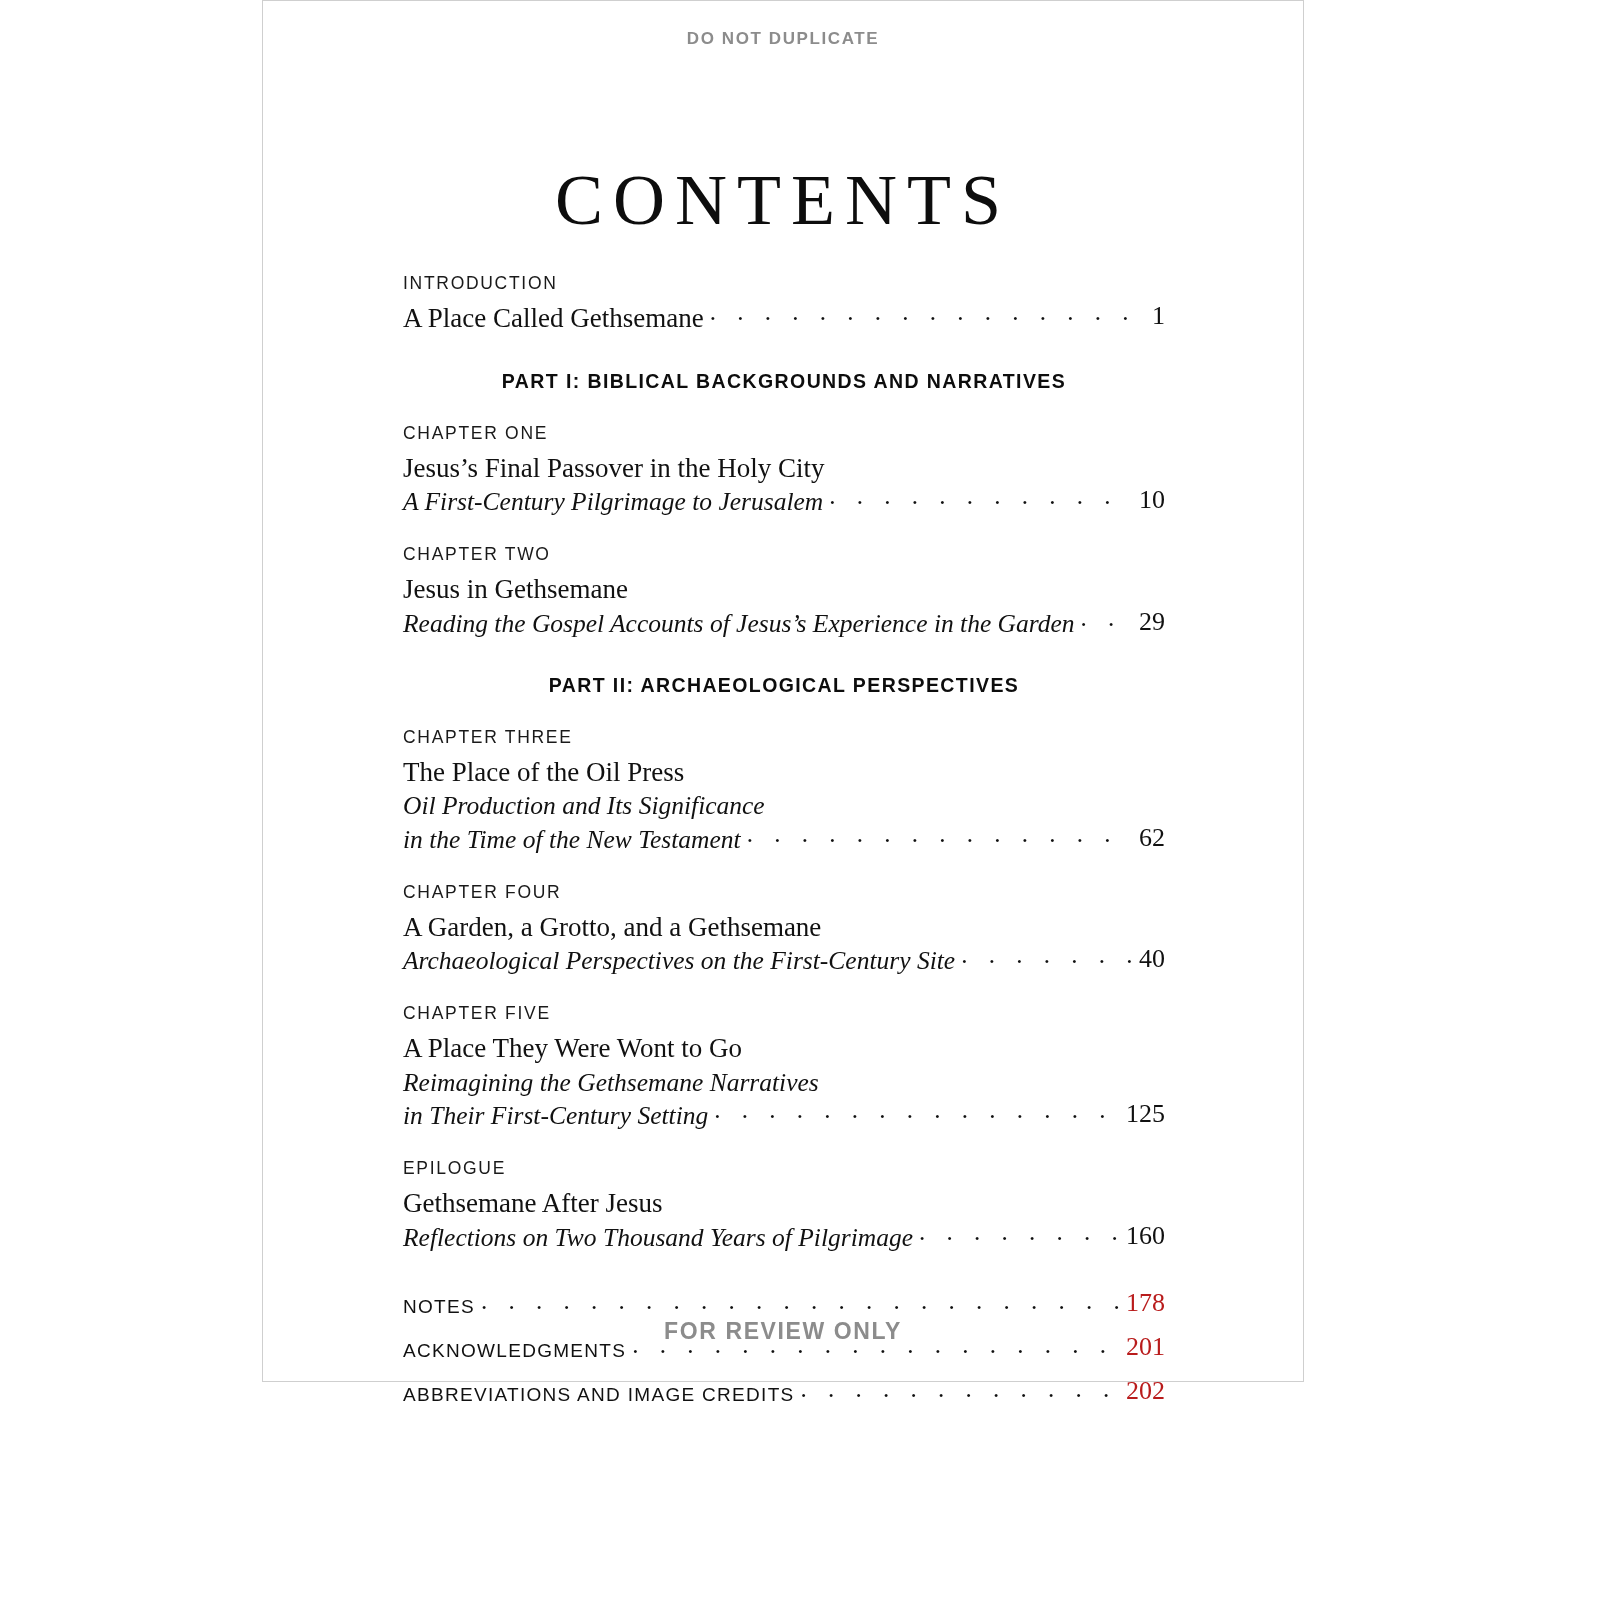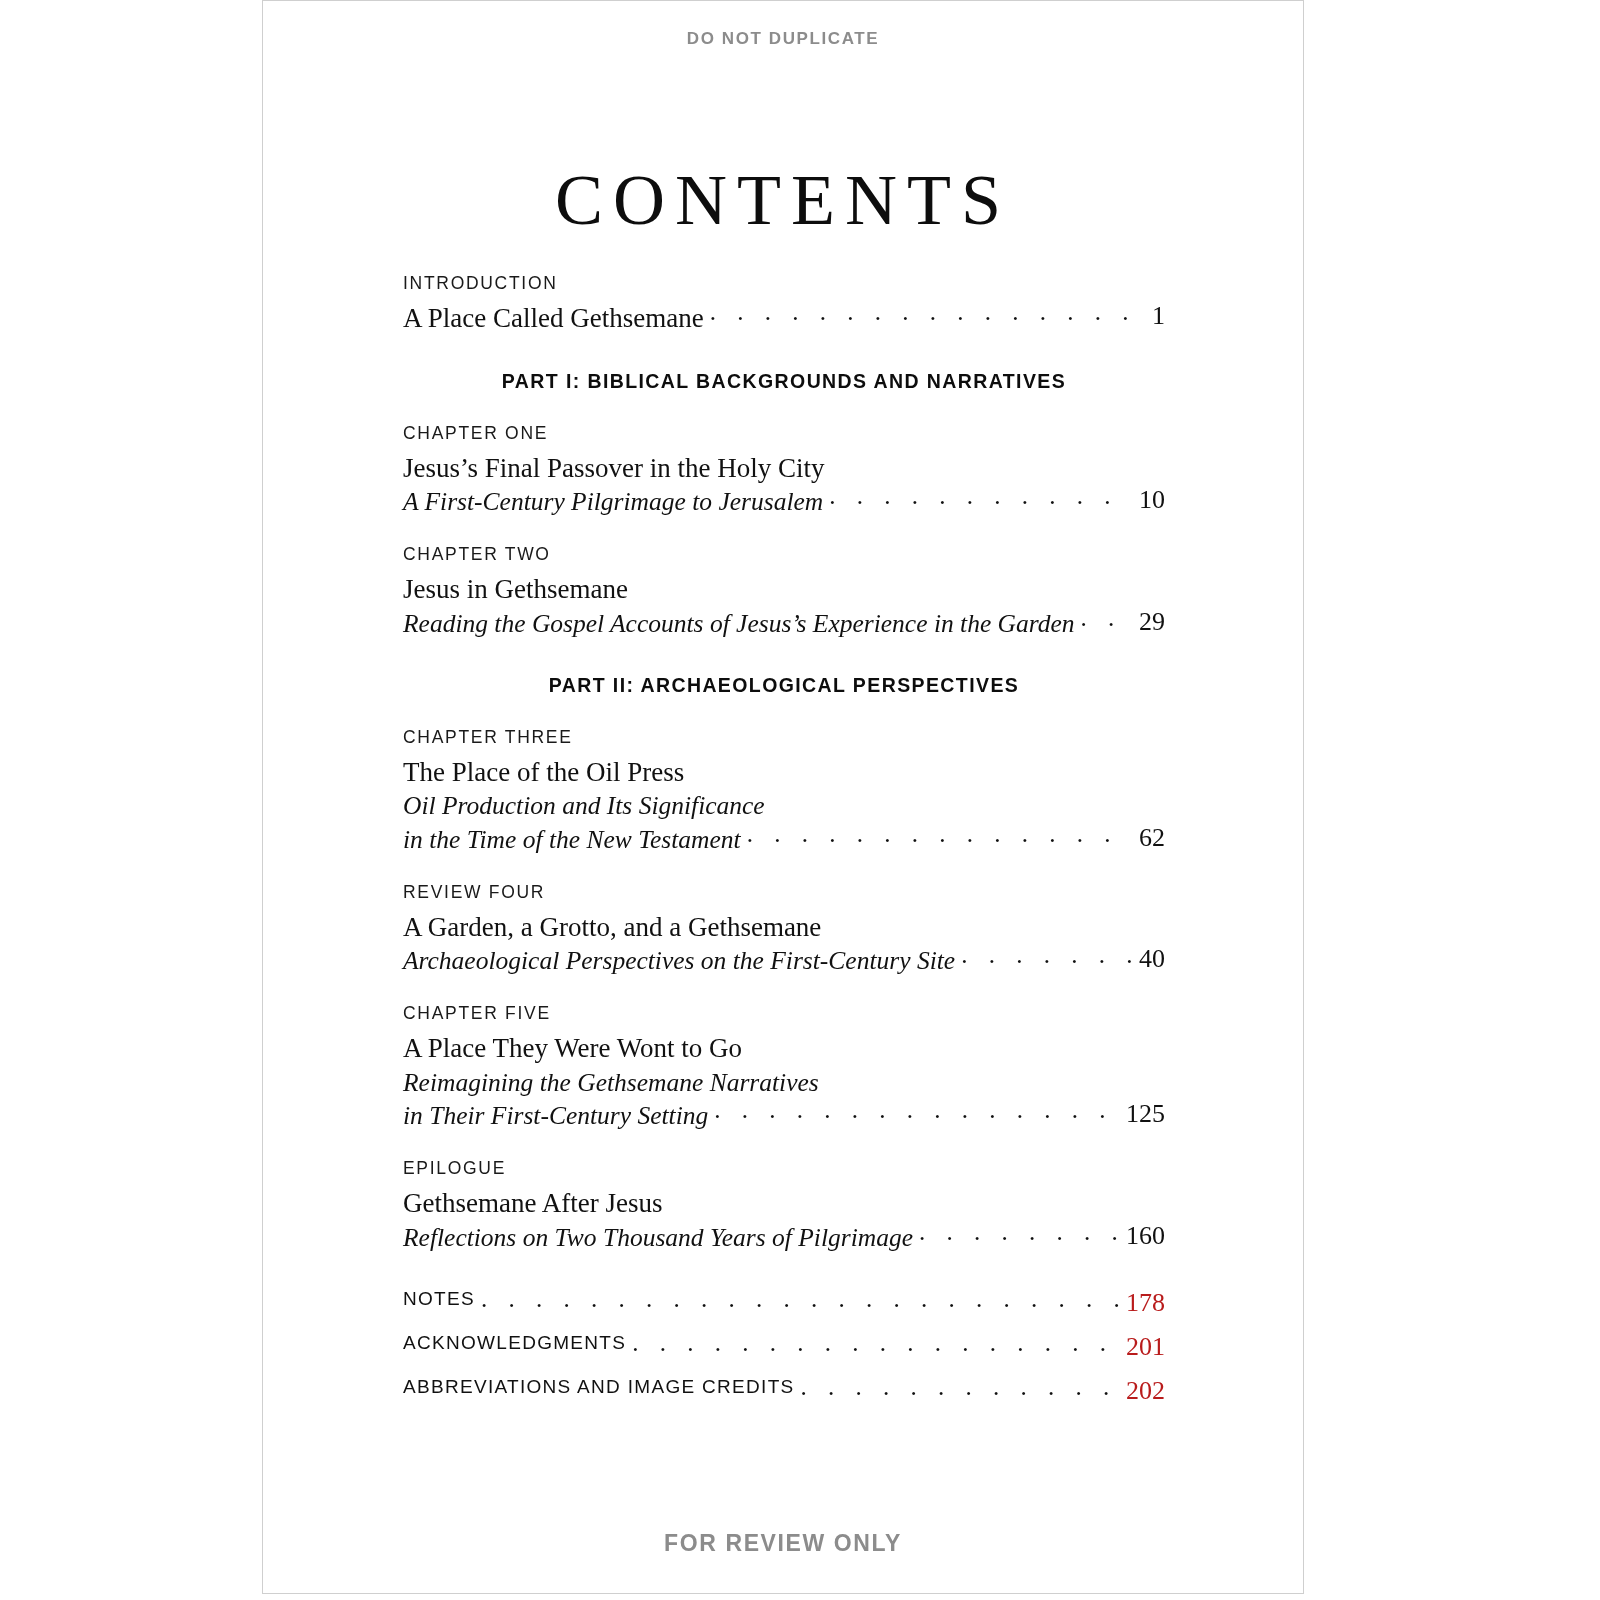--- a/index.html
+++ b/index.html
@@ -19,7 +19,7 @@
     left: 262px;
     top: 0px;
     width: 1042px;
-    height: 1594px;
+    height: 1382px;
     border: 1px solid #cfcfcf;
     background: #ffffff;
     box-sizing: border-box;

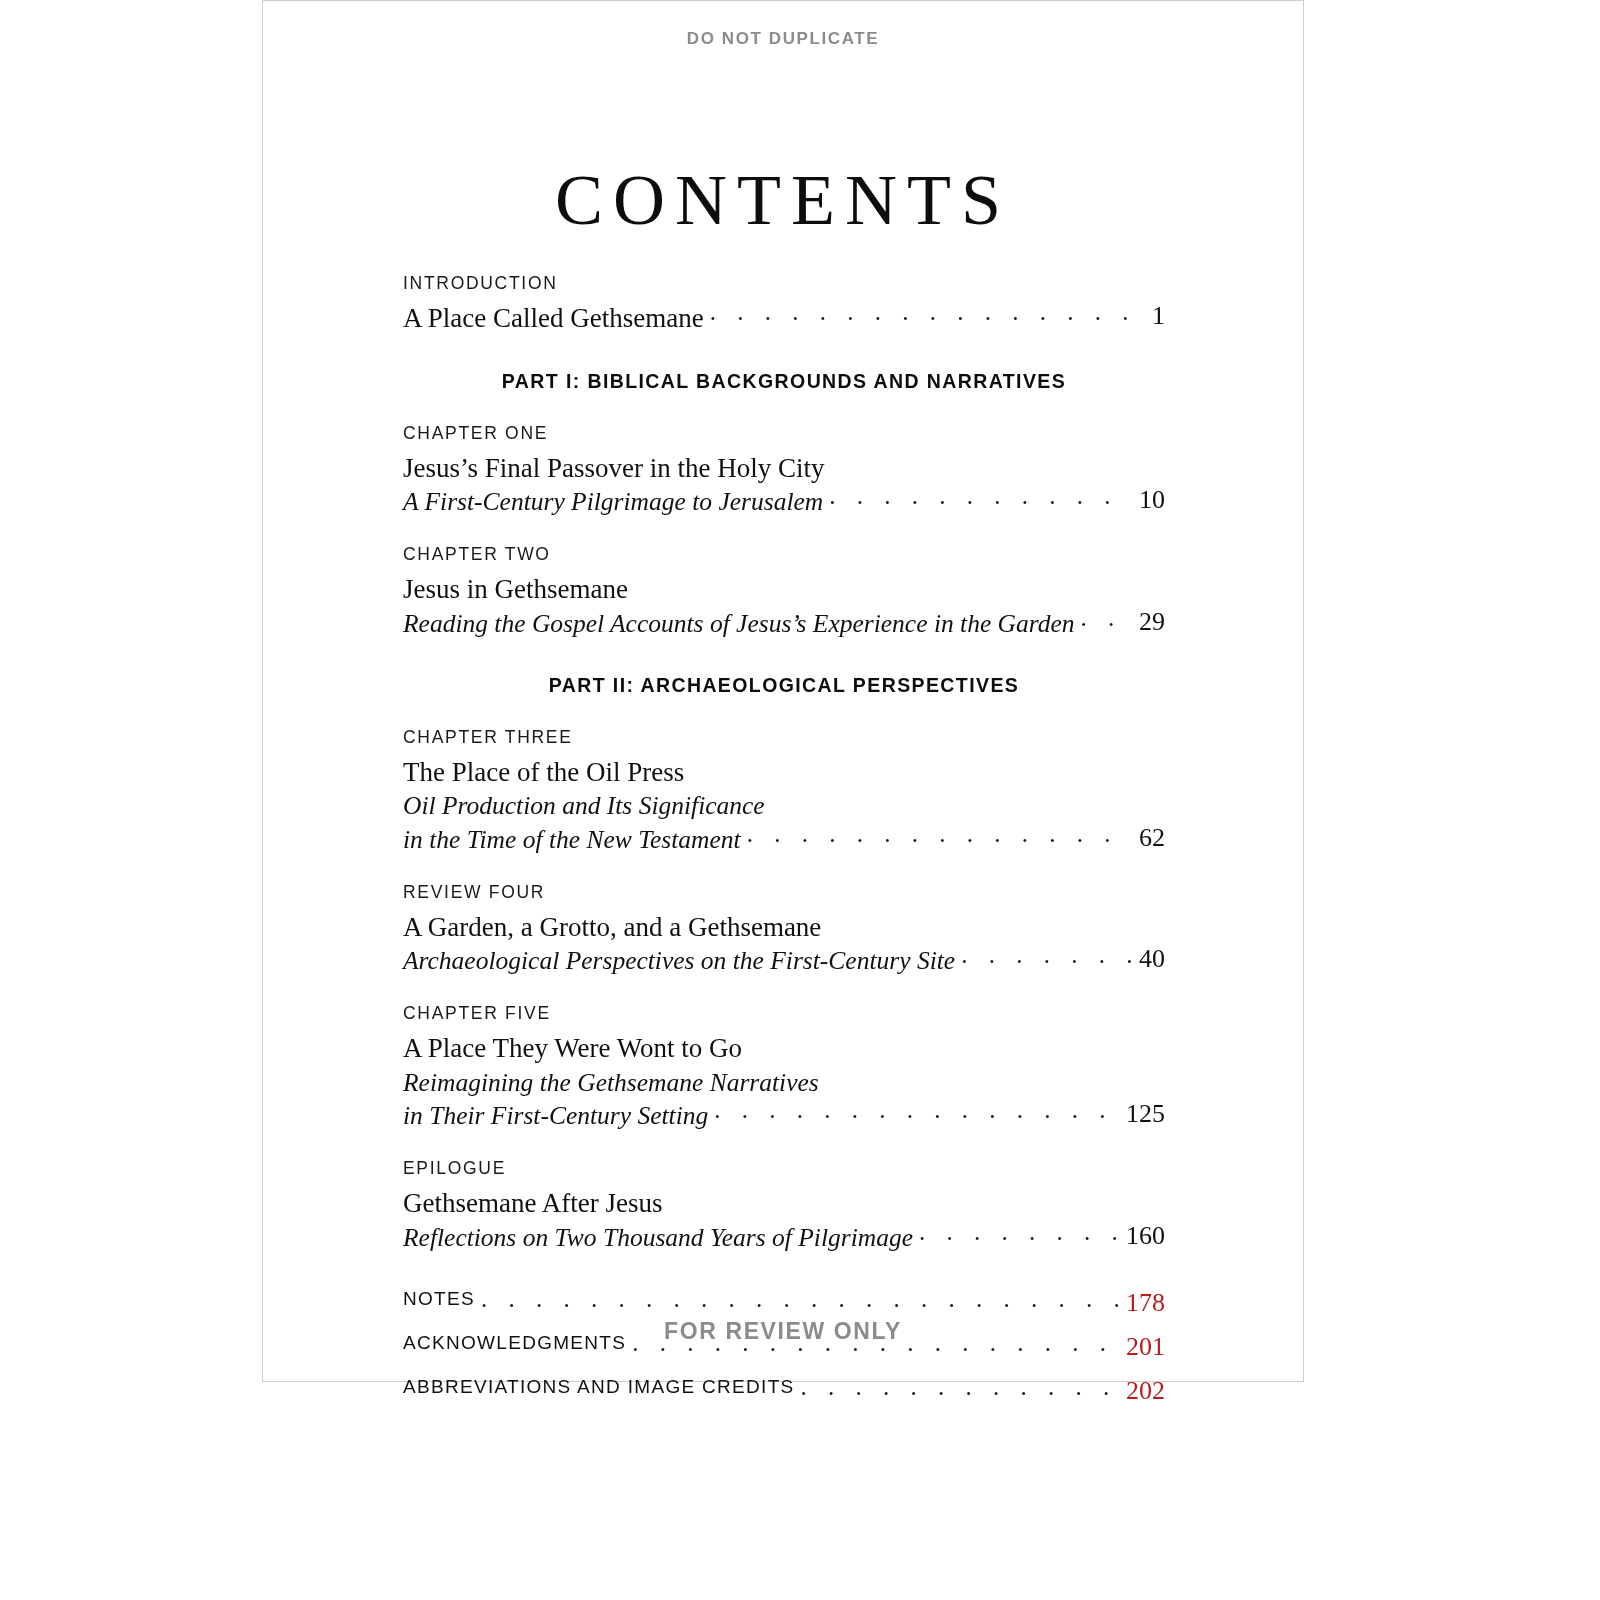--- a/index.html
+++ b/index.html
@@ -213,7 +213,7 @@
     </div>
 
     <div class="entry">
-      <div class="label">REVIEW FOUR</div>
+      <div class="label">CHAPTER FOUR</div>
       <div class="title-line">A Garden, a Grotto, and a Gethsemane</div>
       <div class="row">
         <span class="txt sub-line">Archaeological Perspectives on the First-Century Site</span>

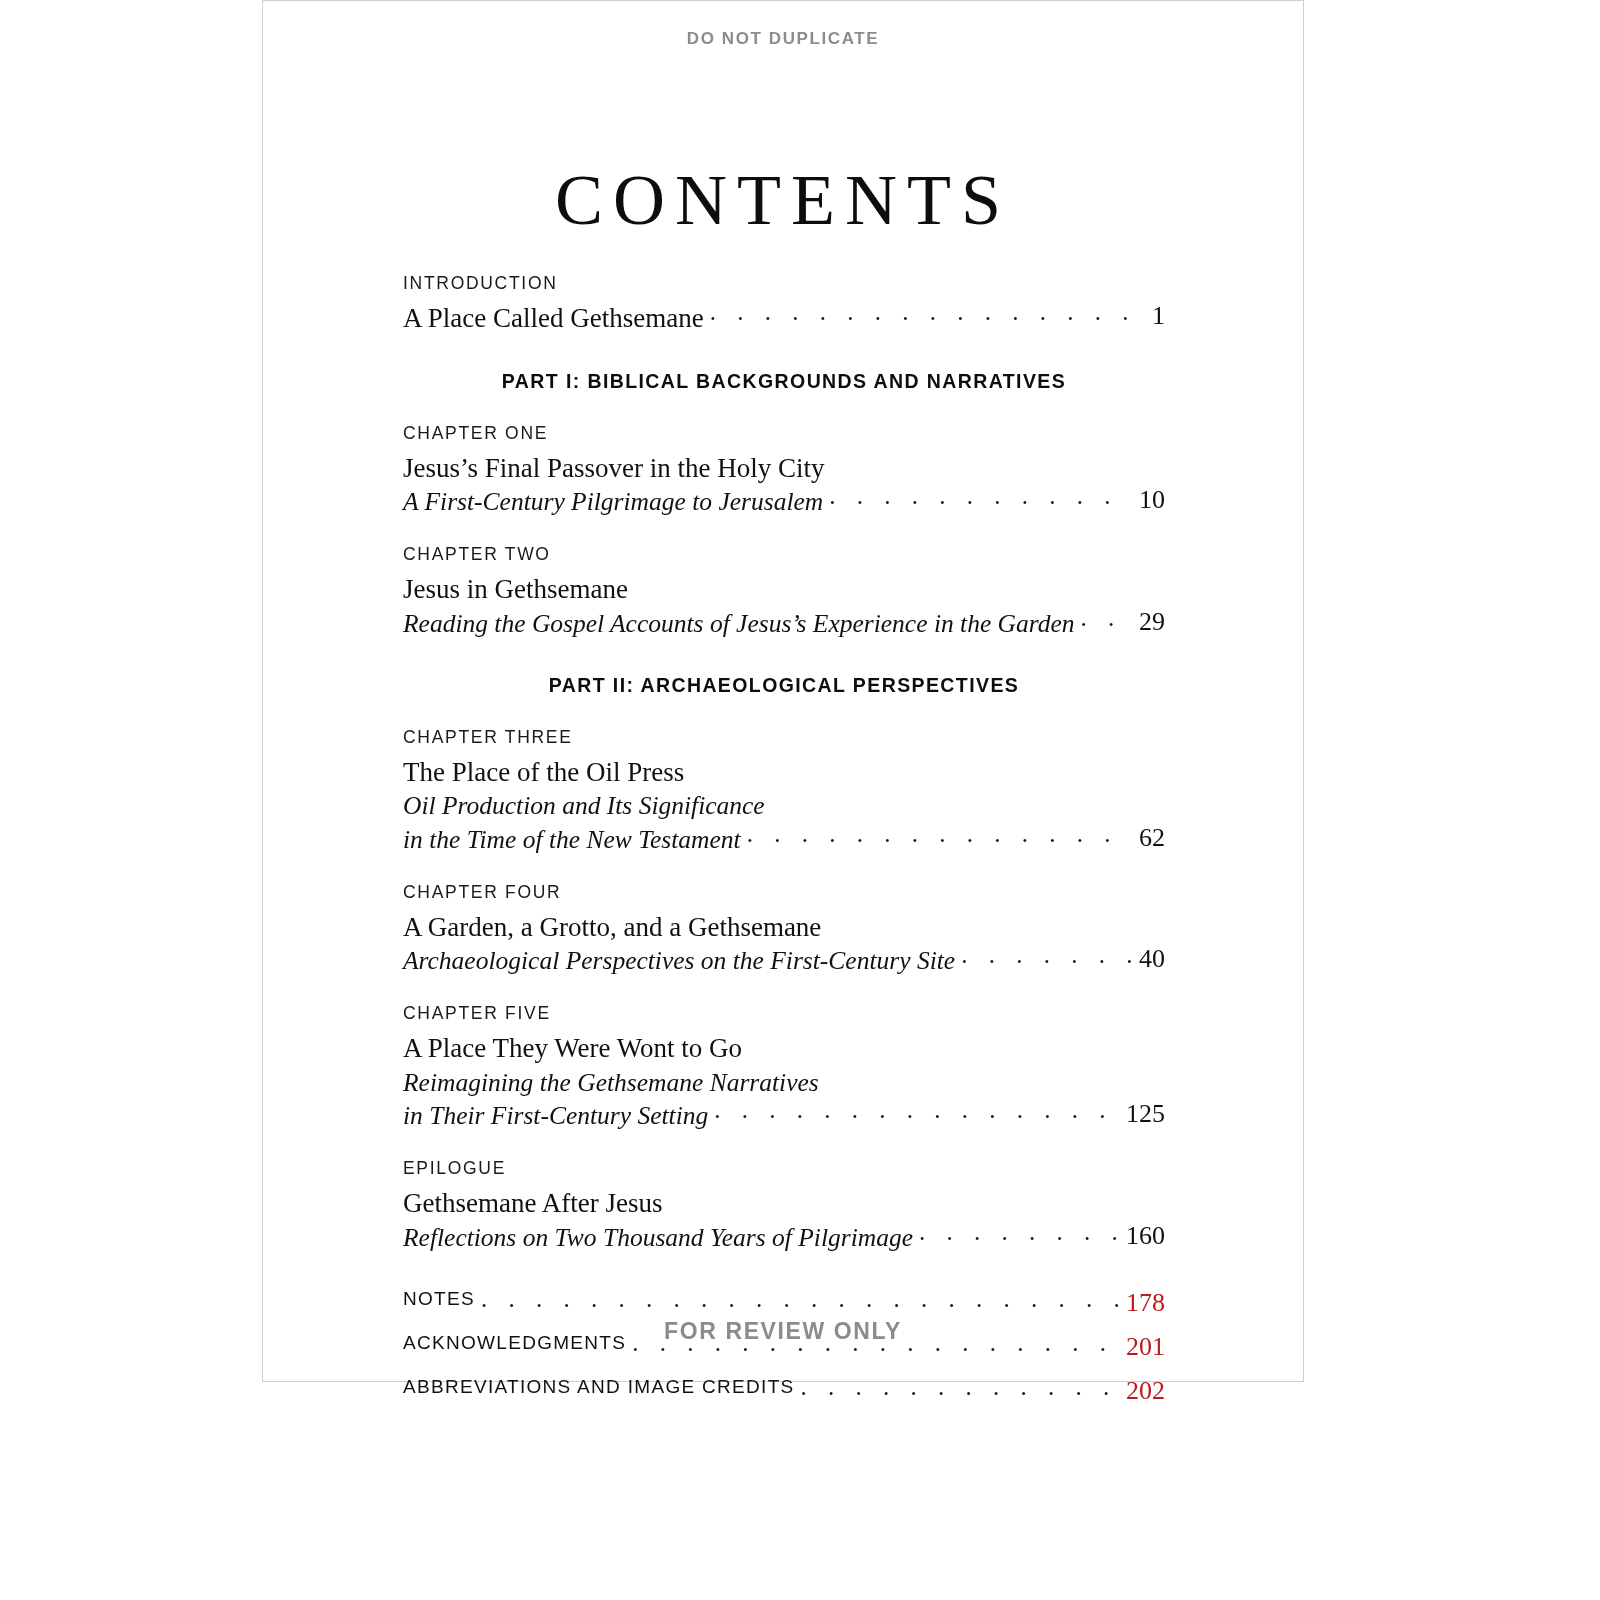--- a/index.html
+++ b/index.html
@@ -130,7 +130,7 @@
   }
   .back-row {
     display: flex;
-    align-items: flex-start;
+    align-items: flex-end;
     margin-bottom: 14px;
   }
   .back-row .txt {

